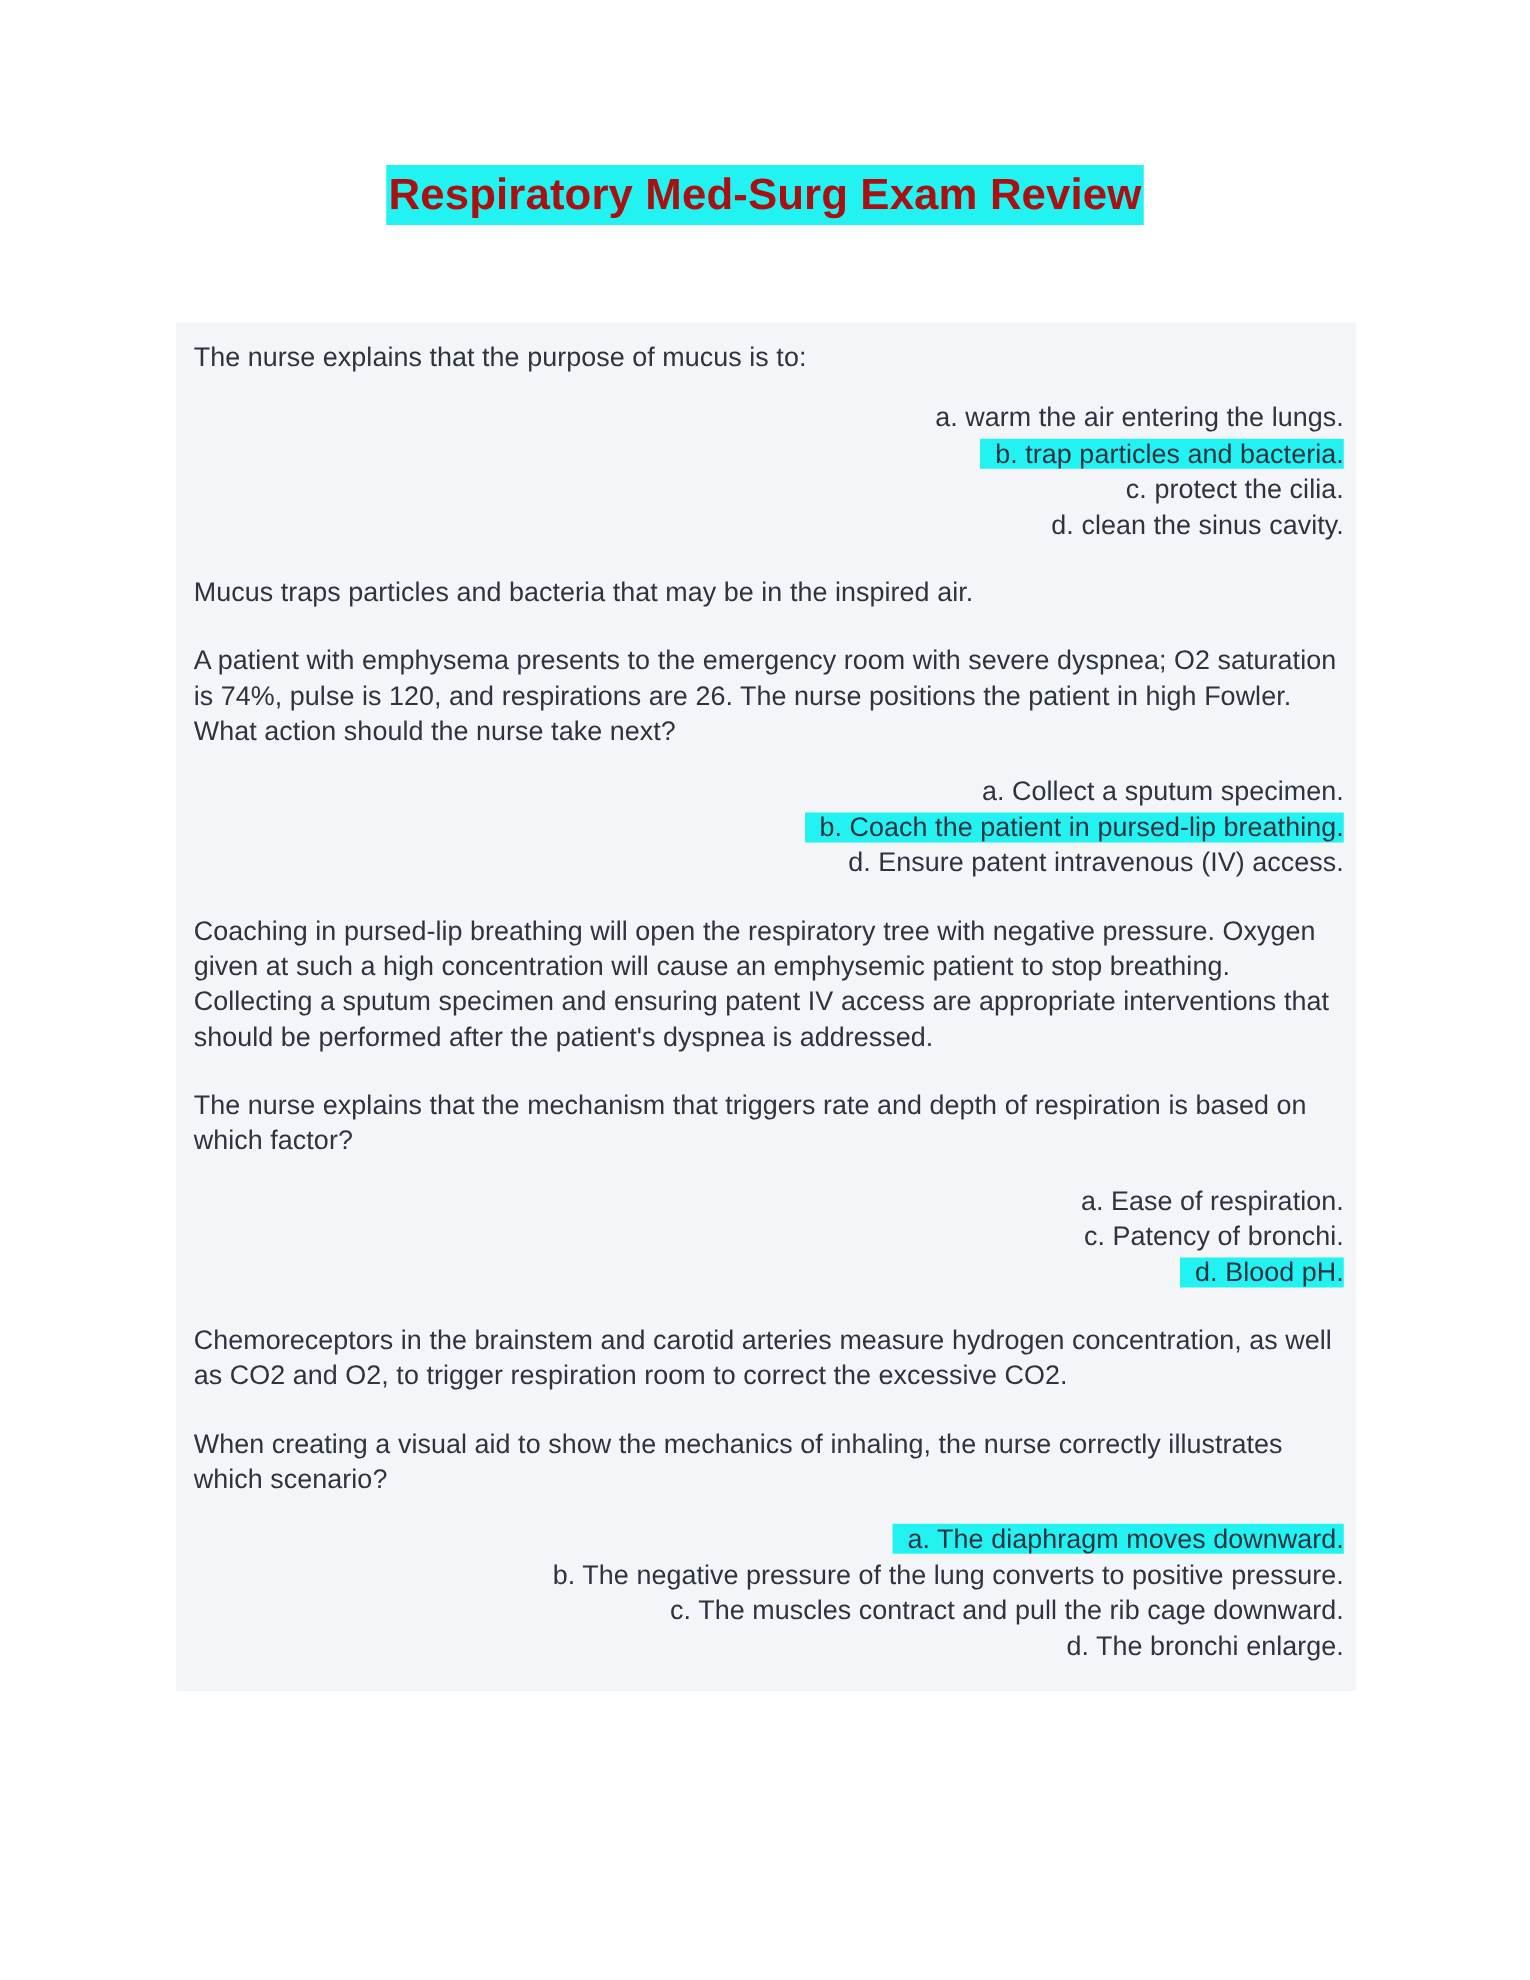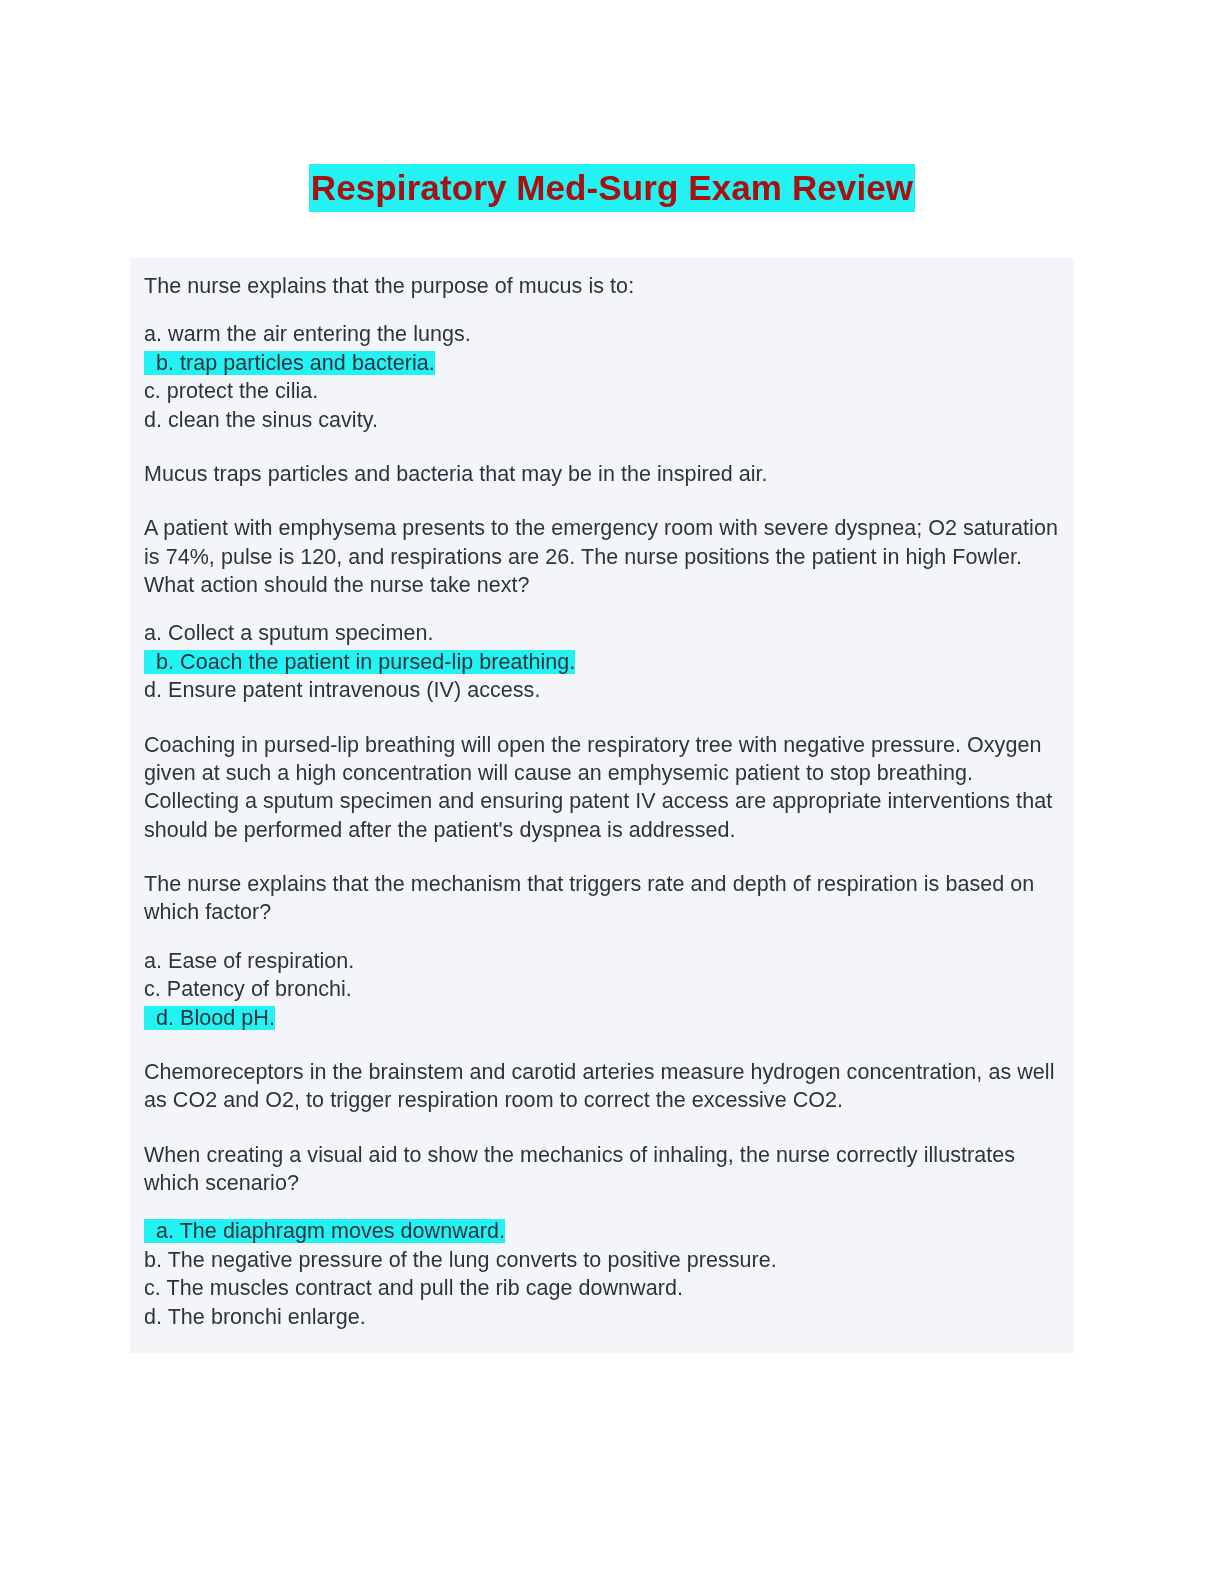--- a/index.html
+++ b/index.html
@@ -29,7 +29,6 @@
     right: 0;
     top: 132px;
     text-align: center;
-    margin-top: 32px;
   }
   .doc-title {
     display: inline-block;

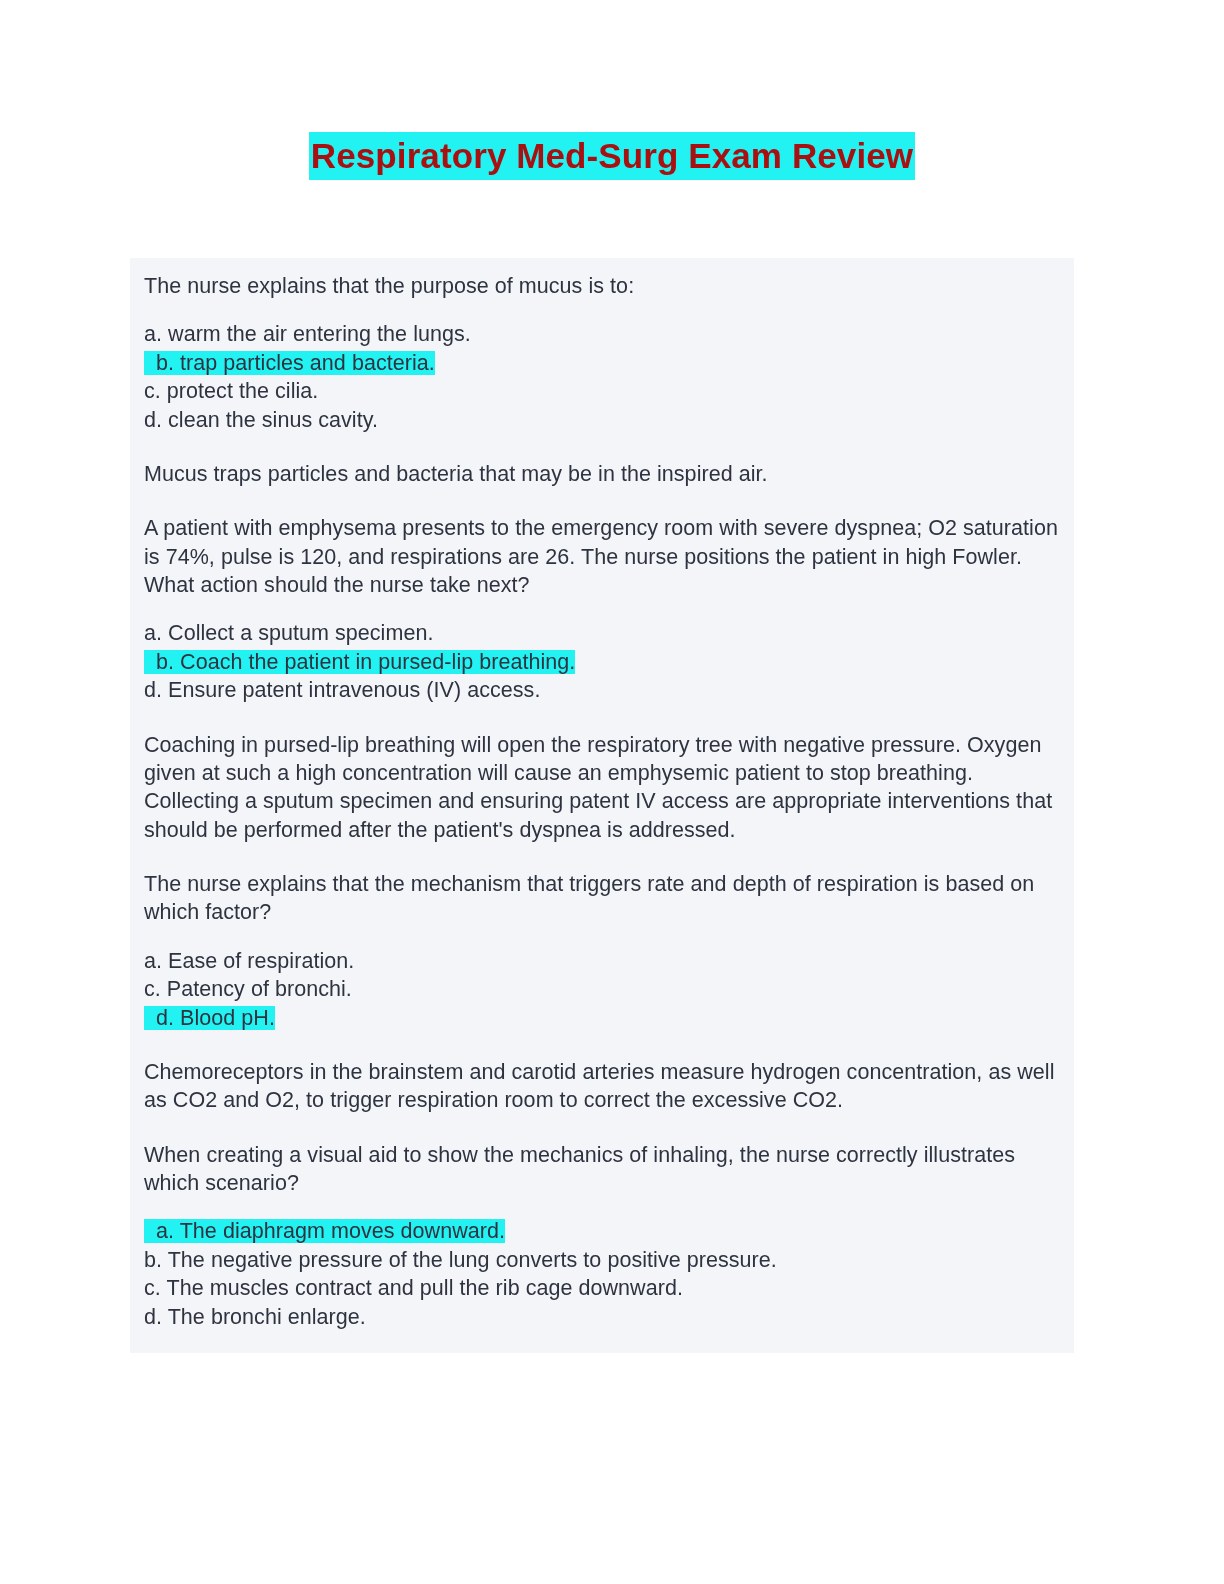--- a/index.html
+++ b/index.html
@@ -45,7 +45,7 @@
   
   .body-panel {
     position: absolute;
-    left: 130px;
+    left: 141px;
     top: 258px;
     width: 944px;
     background: #F4F5F9;

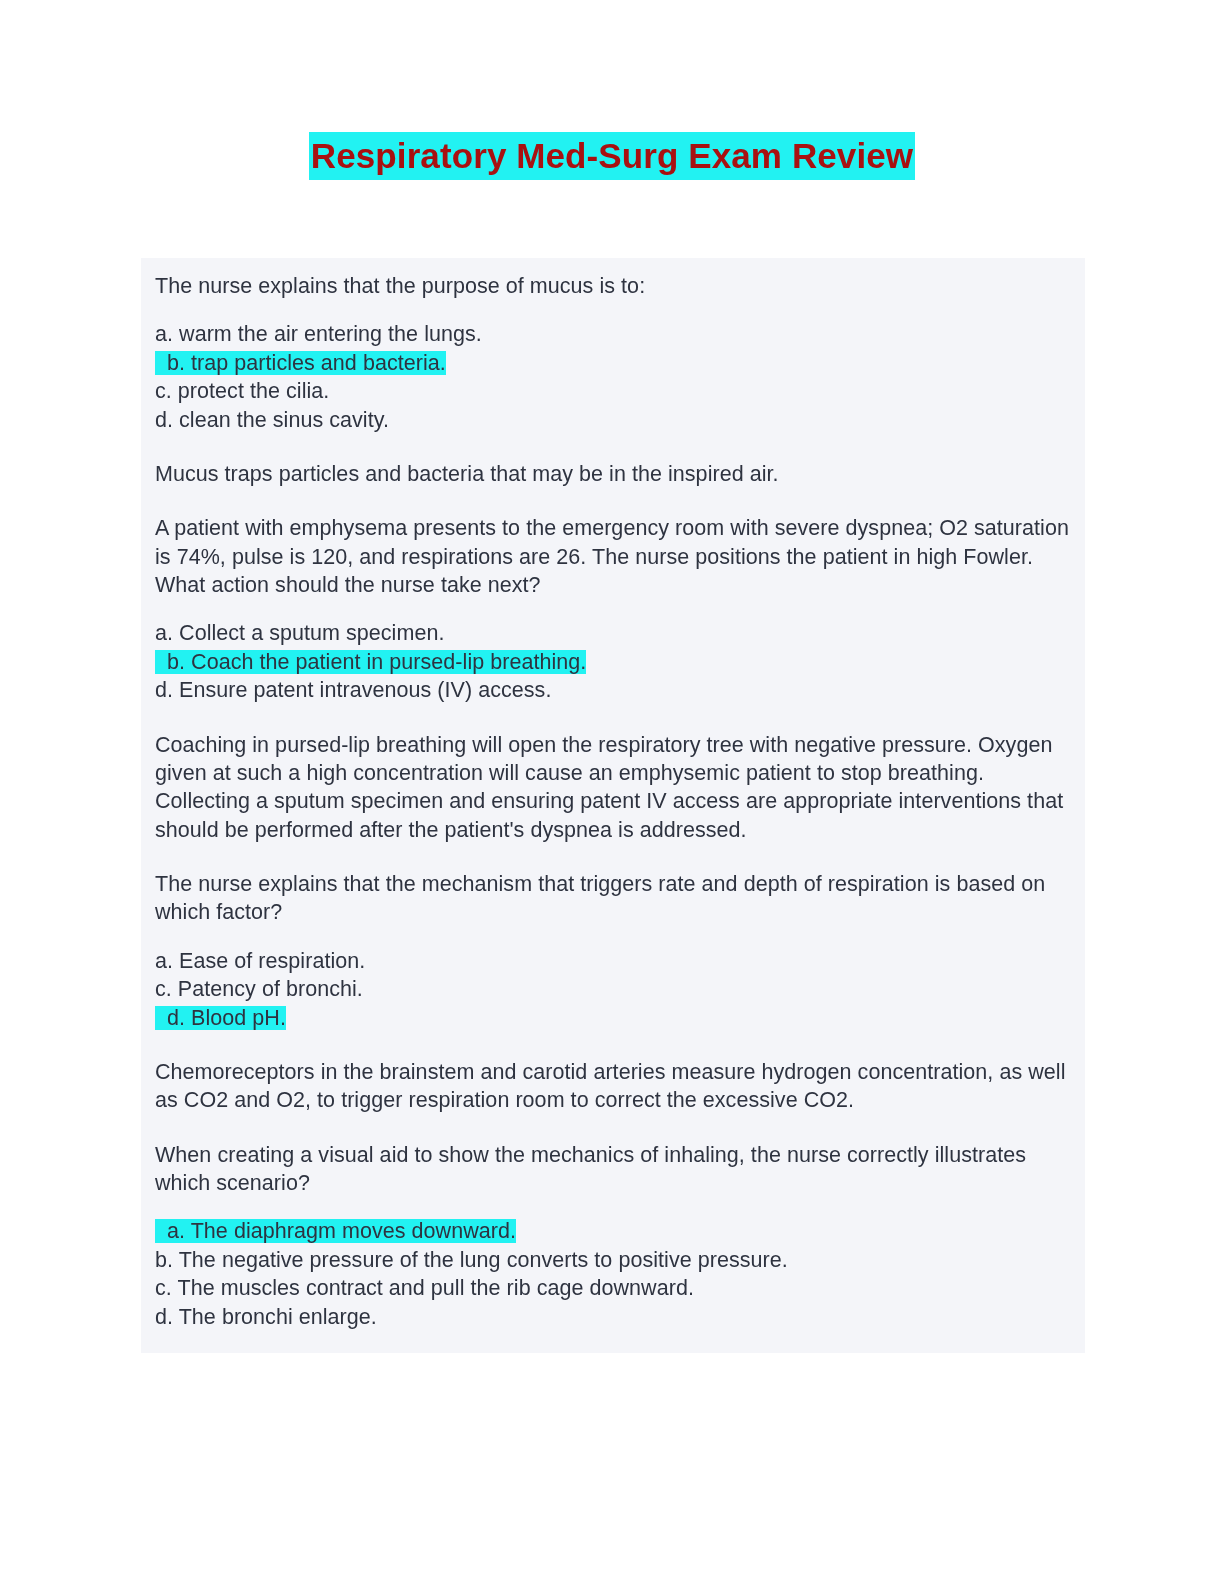--- a/index.html
+++ b/index.html
@@ -71,6 +71,7 @@
     margin: 0;
     padding: 0;
     list-style: none;
+    text-align: right;
   }
   .opts li {
     font-size: 21.5px;

